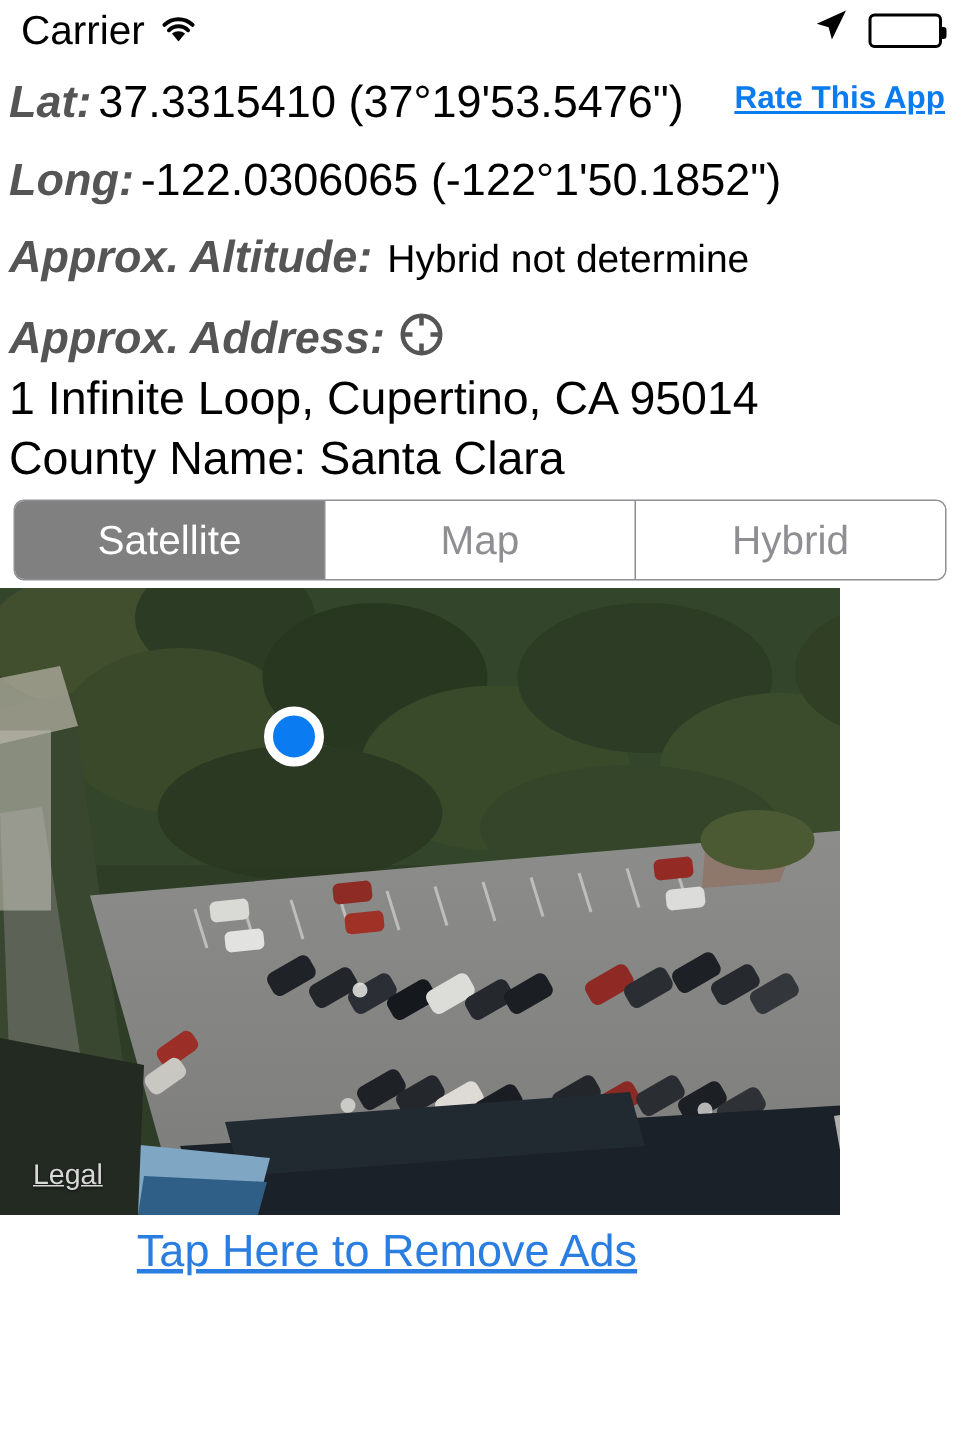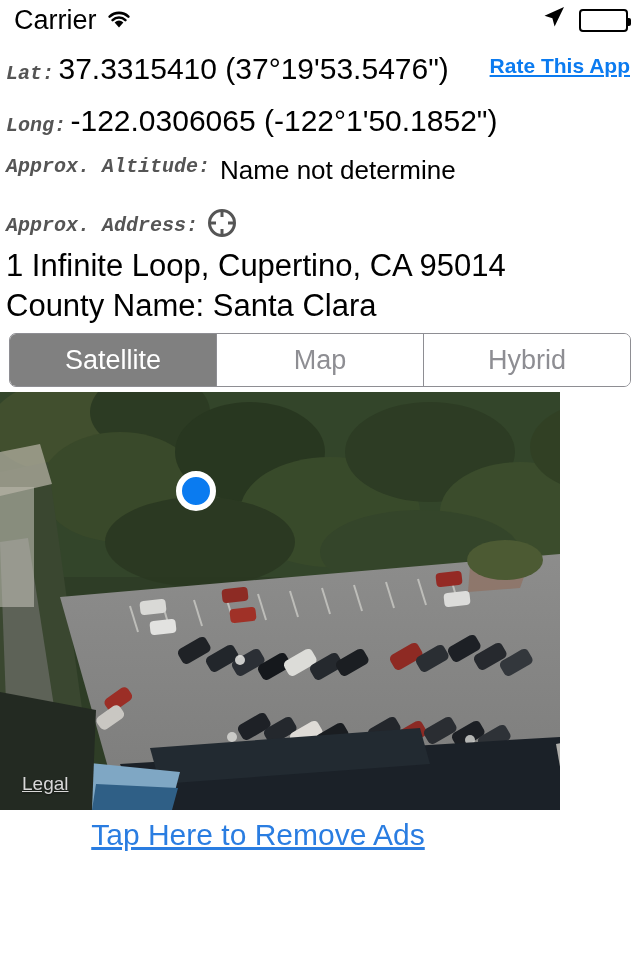--- a/index.html
+++ b/index.html
@@ -101,8 +101,7 @@
     font-weight: bold;
     font-style: italic;
     color: #555555;
-    font-size: 20px;
-    font-family: Liberation Mono, monospace;
+    font-size: 30px;
   }
   .value {
     font-size: 30px;

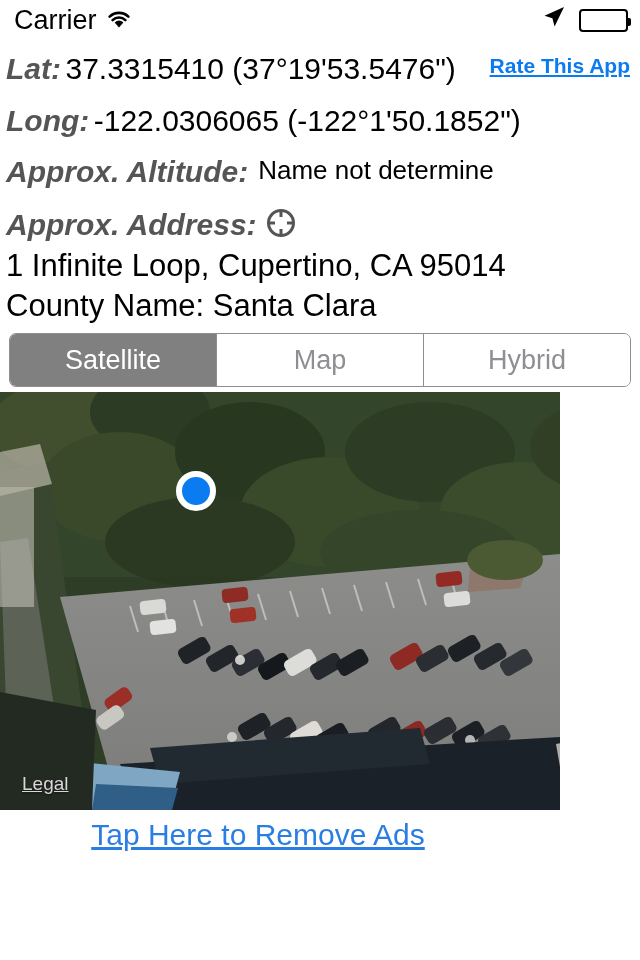--- a/index.html
+++ b/index.html
@@ -114,7 +114,7 @@
 
   #row-lat  { top: 12px; }
   #row-long { top: 64px; }
-  #row-alt  { top: 115px; display: flex; align-items: flex-start; gap: 10px; }
+  #row-alt  { top: 115px; display: flex; align-items: center; gap: 10px; }
   #row-addr-label { top: 167px; display: flex; align-items: center; gap: 8px; }
   #row-addr-value { top: 208px; }
   #row-county { top: 248px; }

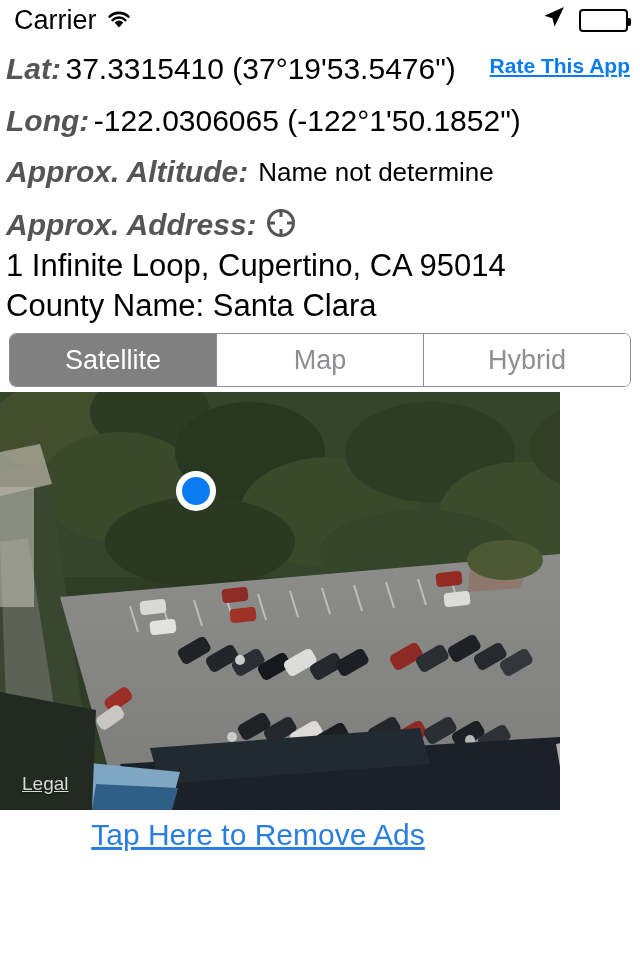--- a/index.html
+++ b/index.html
@@ -270,7 +270,7 @@
 
     <div class="row" id="row-alt">
       <span class="label">Approx. Altitude:</span>
-      <span class="value-sm">Name not determine</span>
+      <span class="value-sm">Hybrid not determine</span>
     </div>
 
     <div class="row" id="row-addr-label">

